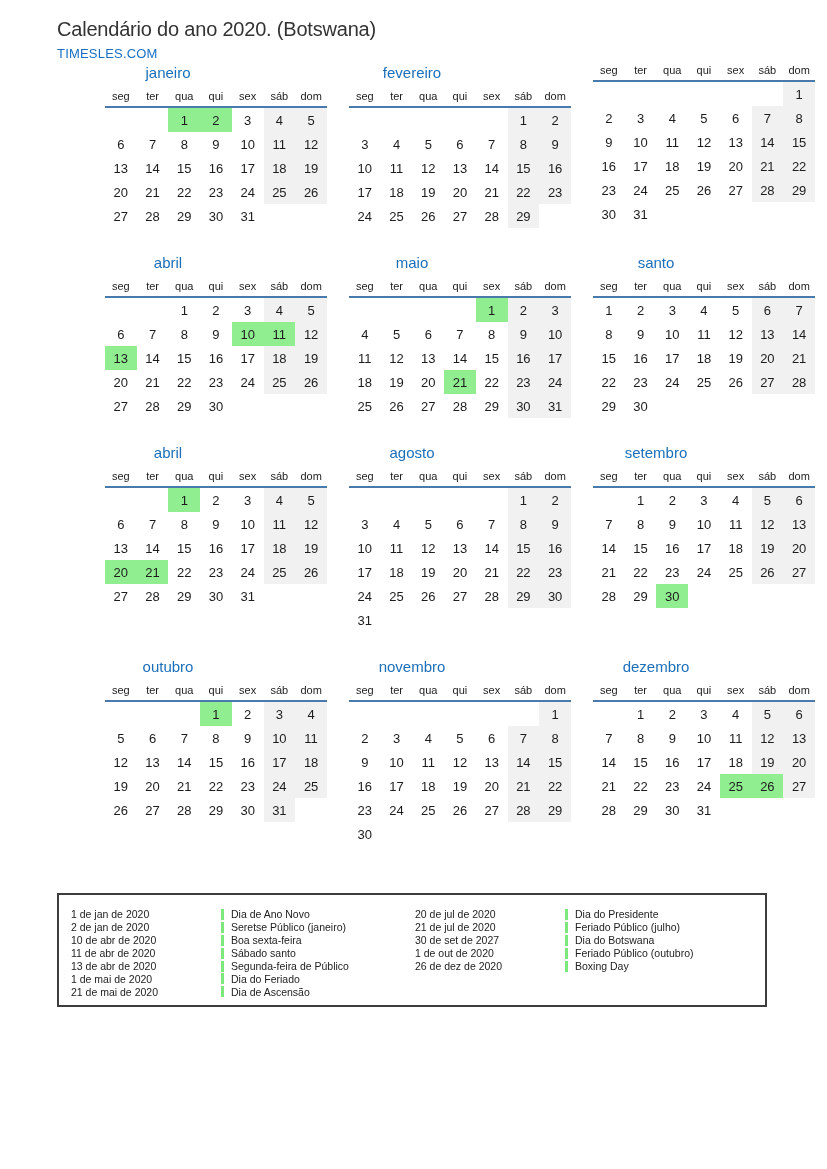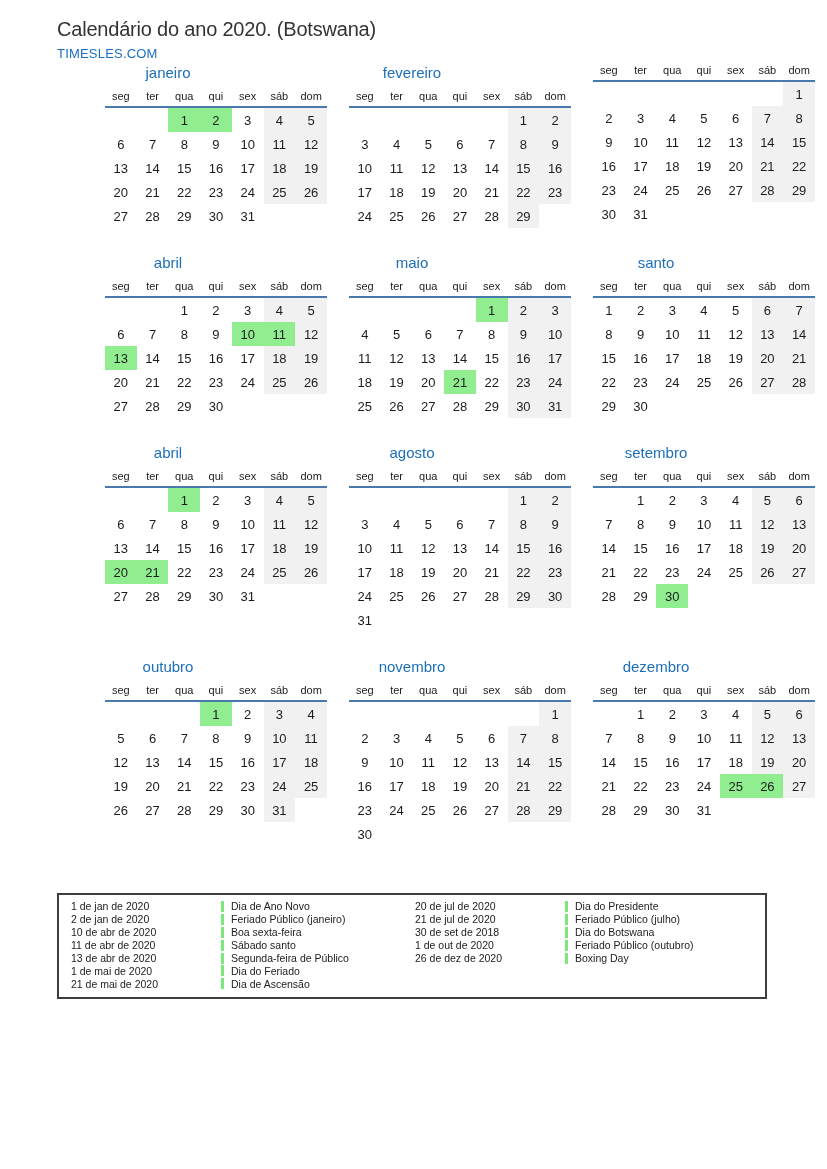--- a/index.html
+++ b/index.html
@@ -27,7 +27,7 @@
   
   .legend{
     position:absolute;left:57px;top:893px;width:710px;box-sizing:border-box;
-    border:2px solid #3d3d3d;padding:5px 0 7px 12px;display:flex;background:#ffffff;
+    border:2px solid #3d3d3d;padding:13px 0 7px 12px;display:flex;background:#ffffff;
   }
   .legend-half{width:344px;display:flex;flex-direction:column;}
   .legend-row{display:flex;align-items:center;height:12.9px;}

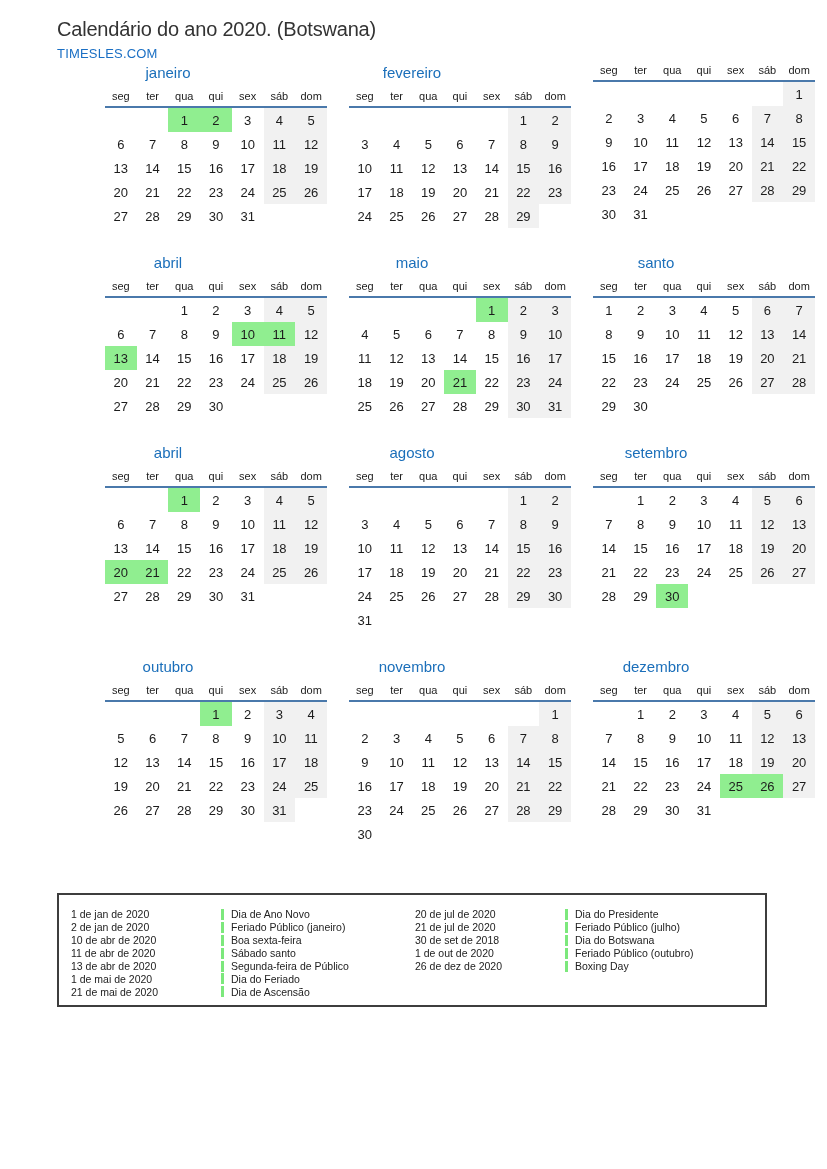--- a/index.html
+++ b/index.html
@@ -840,7 +840,7 @@
         <div class="legend-row">
           <span class="legend-date">2 de jan de 2020</span>
           <span class="legend-tick"></span>
-          <span class="legend-name">Feriado Público (janeiro)</span>
+          <span class="legend-name">Seretse Público (janeiro)</span>
         </div>
         <div class="legend-row">
           <span class="legend-date">10 de abr de 2020</span>

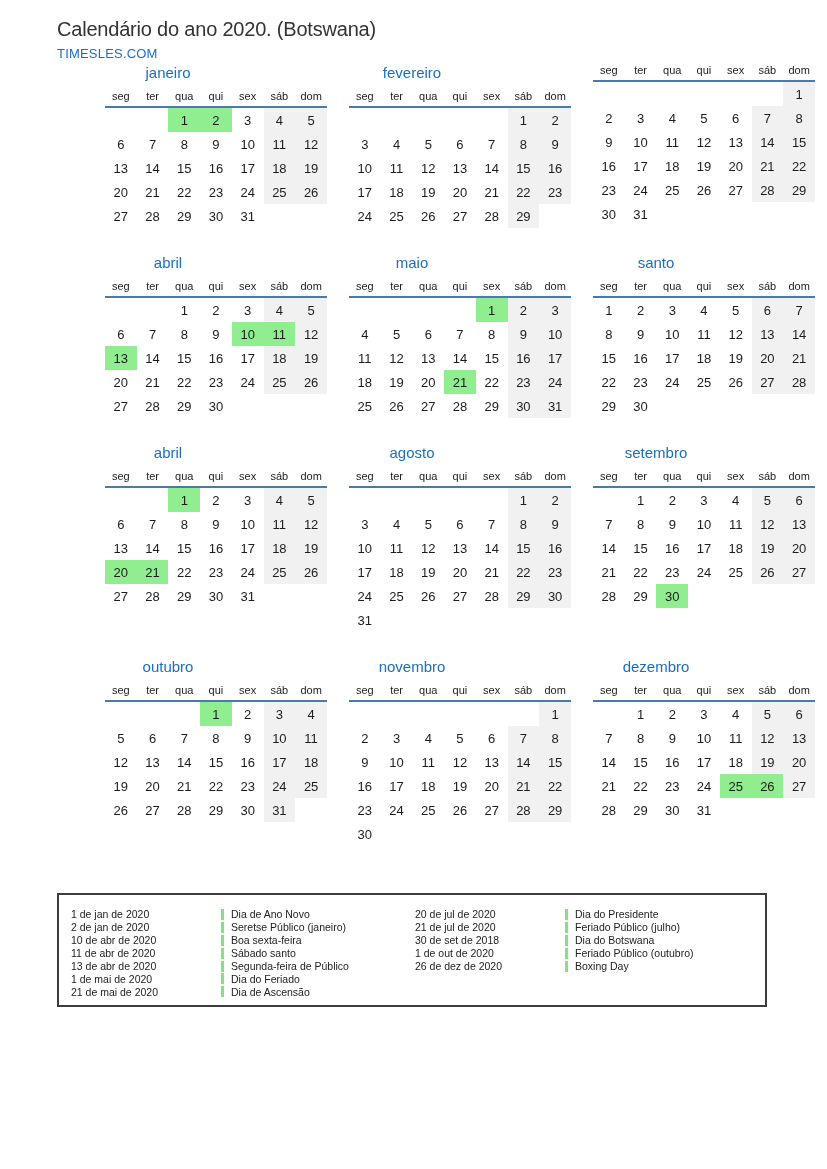--- a/index.html
+++ b/index.html
@@ -880,7 +880,7 @@
           <span class="legend-name">Feriado Público (julho)</span>
         </div>
         <div class="legend-row">
-          <span class="legend-date">30 de set de 2018</span>
+          <span class="legend-date">30 de set de 2027</span>
           <span class="legend-tick"></span>
           <span class="legend-name">Dia do Botswana</span>
         </div>

